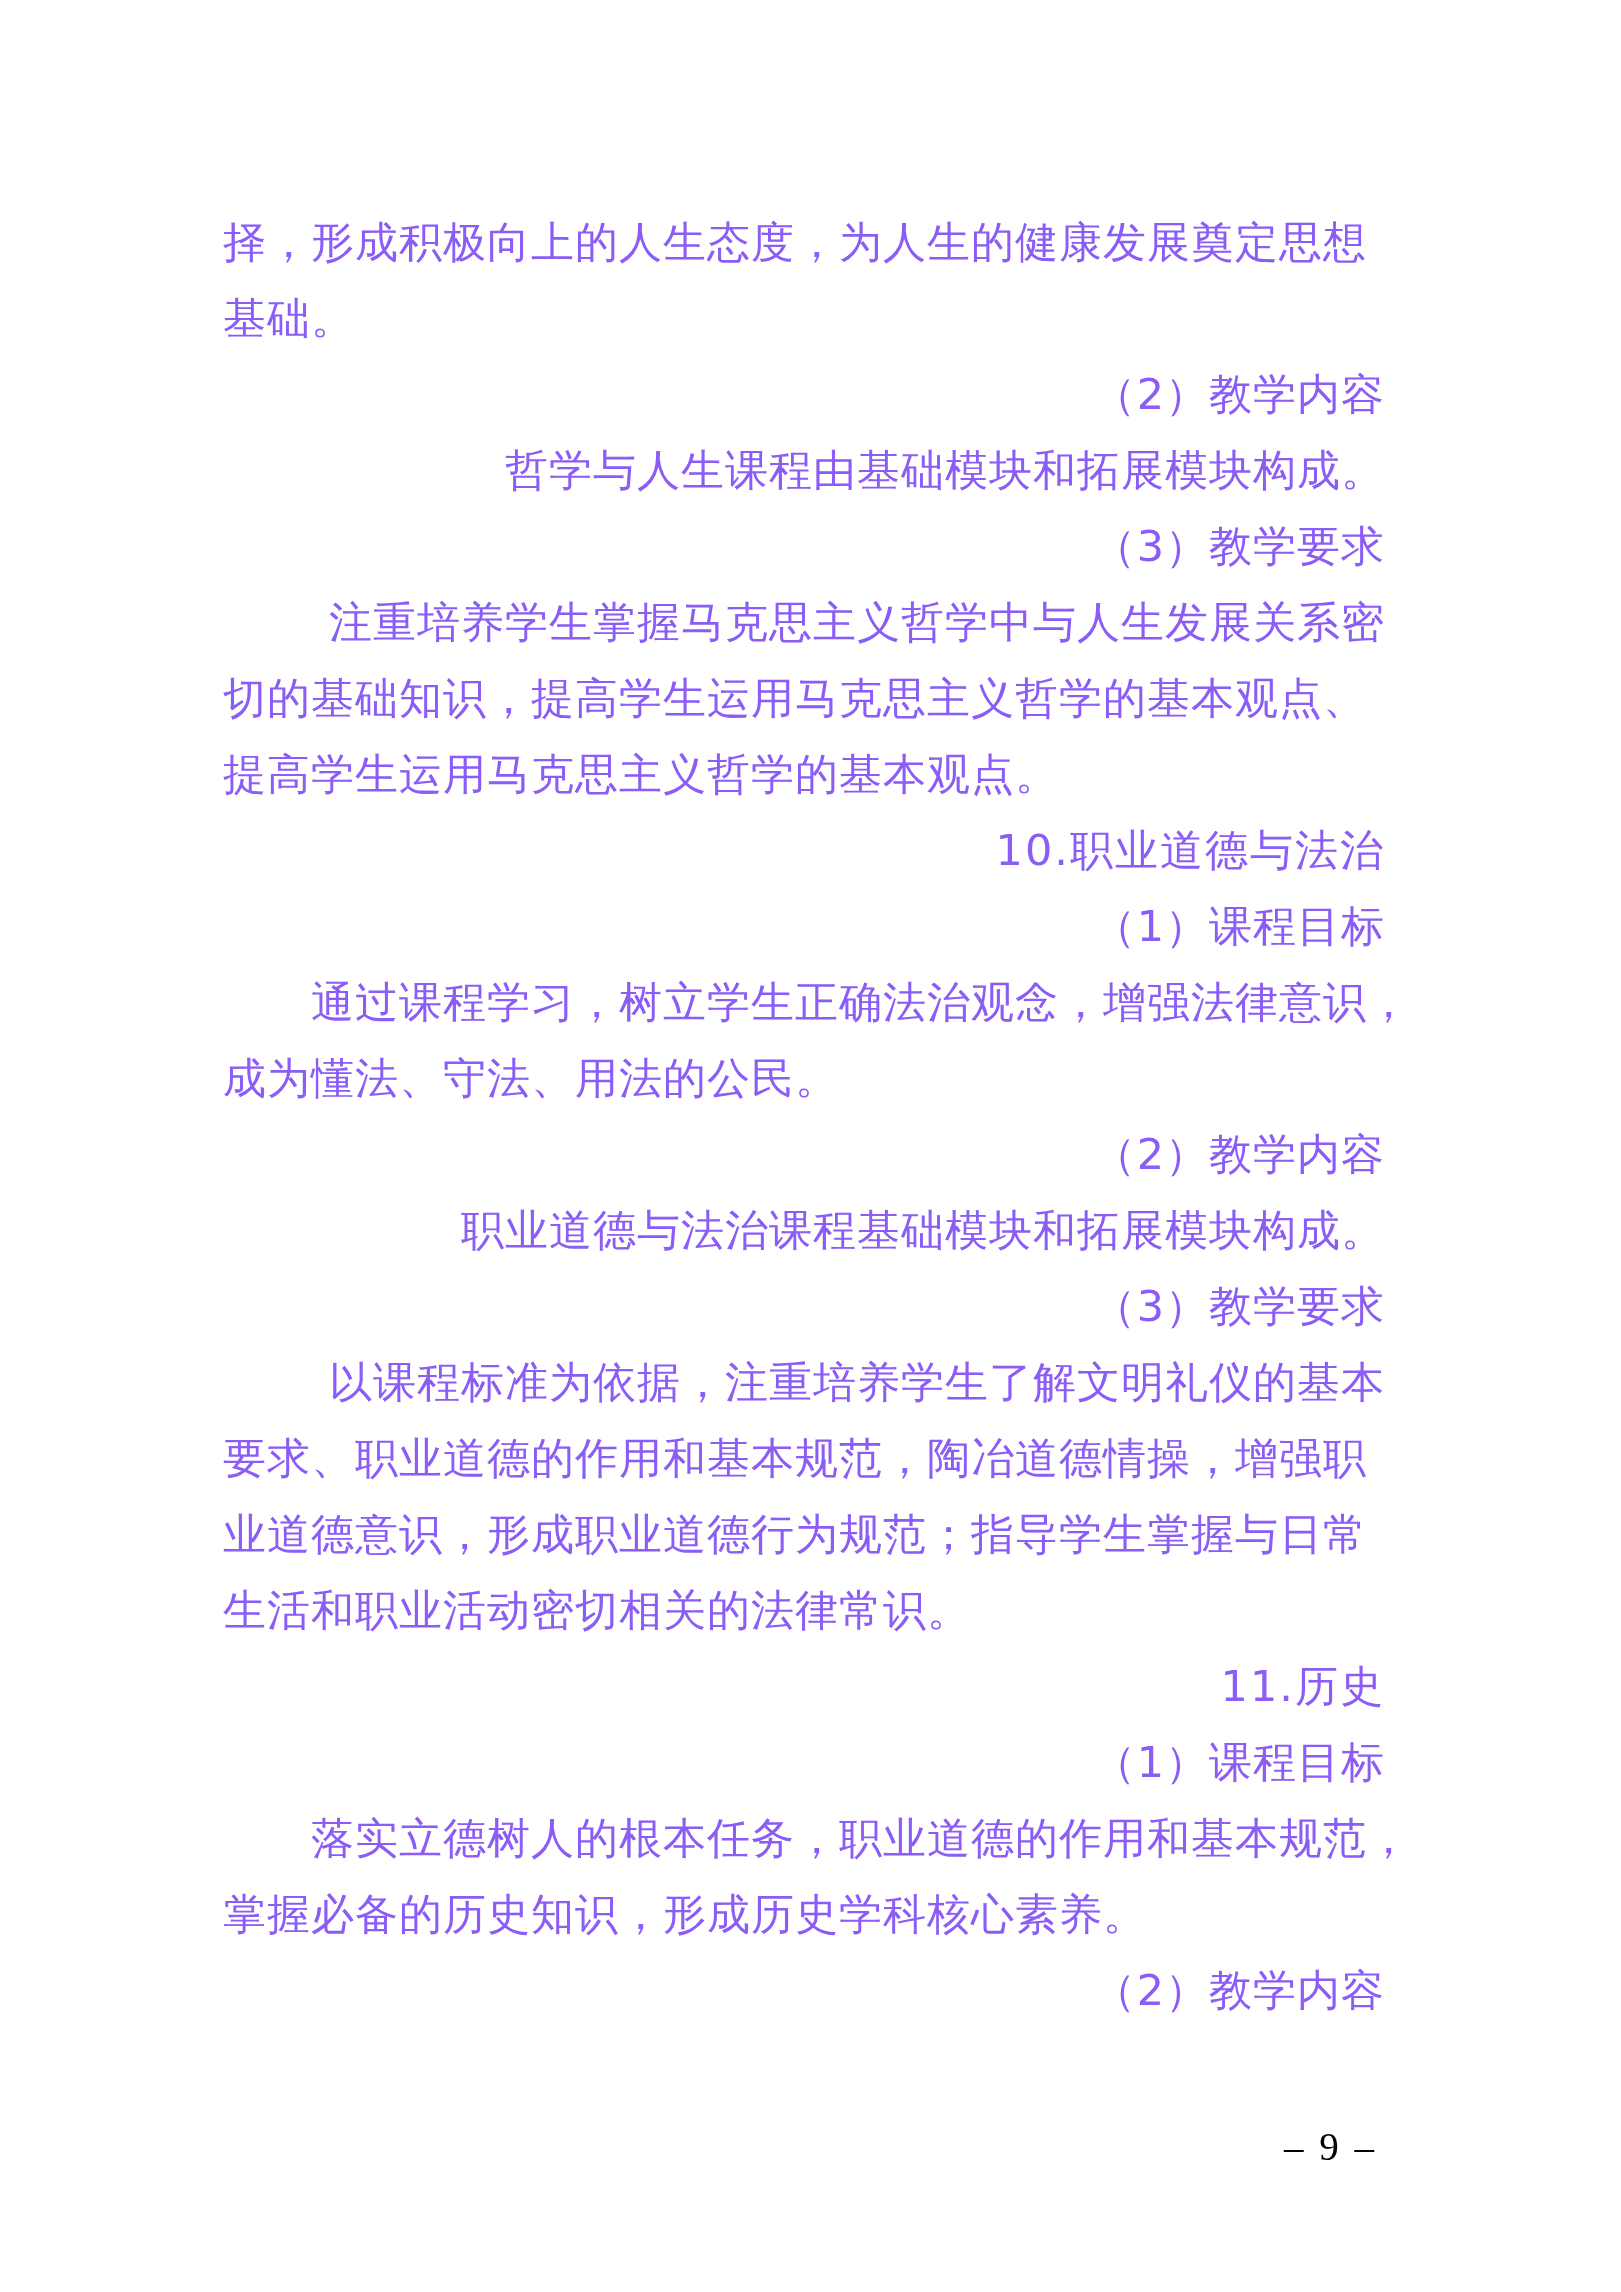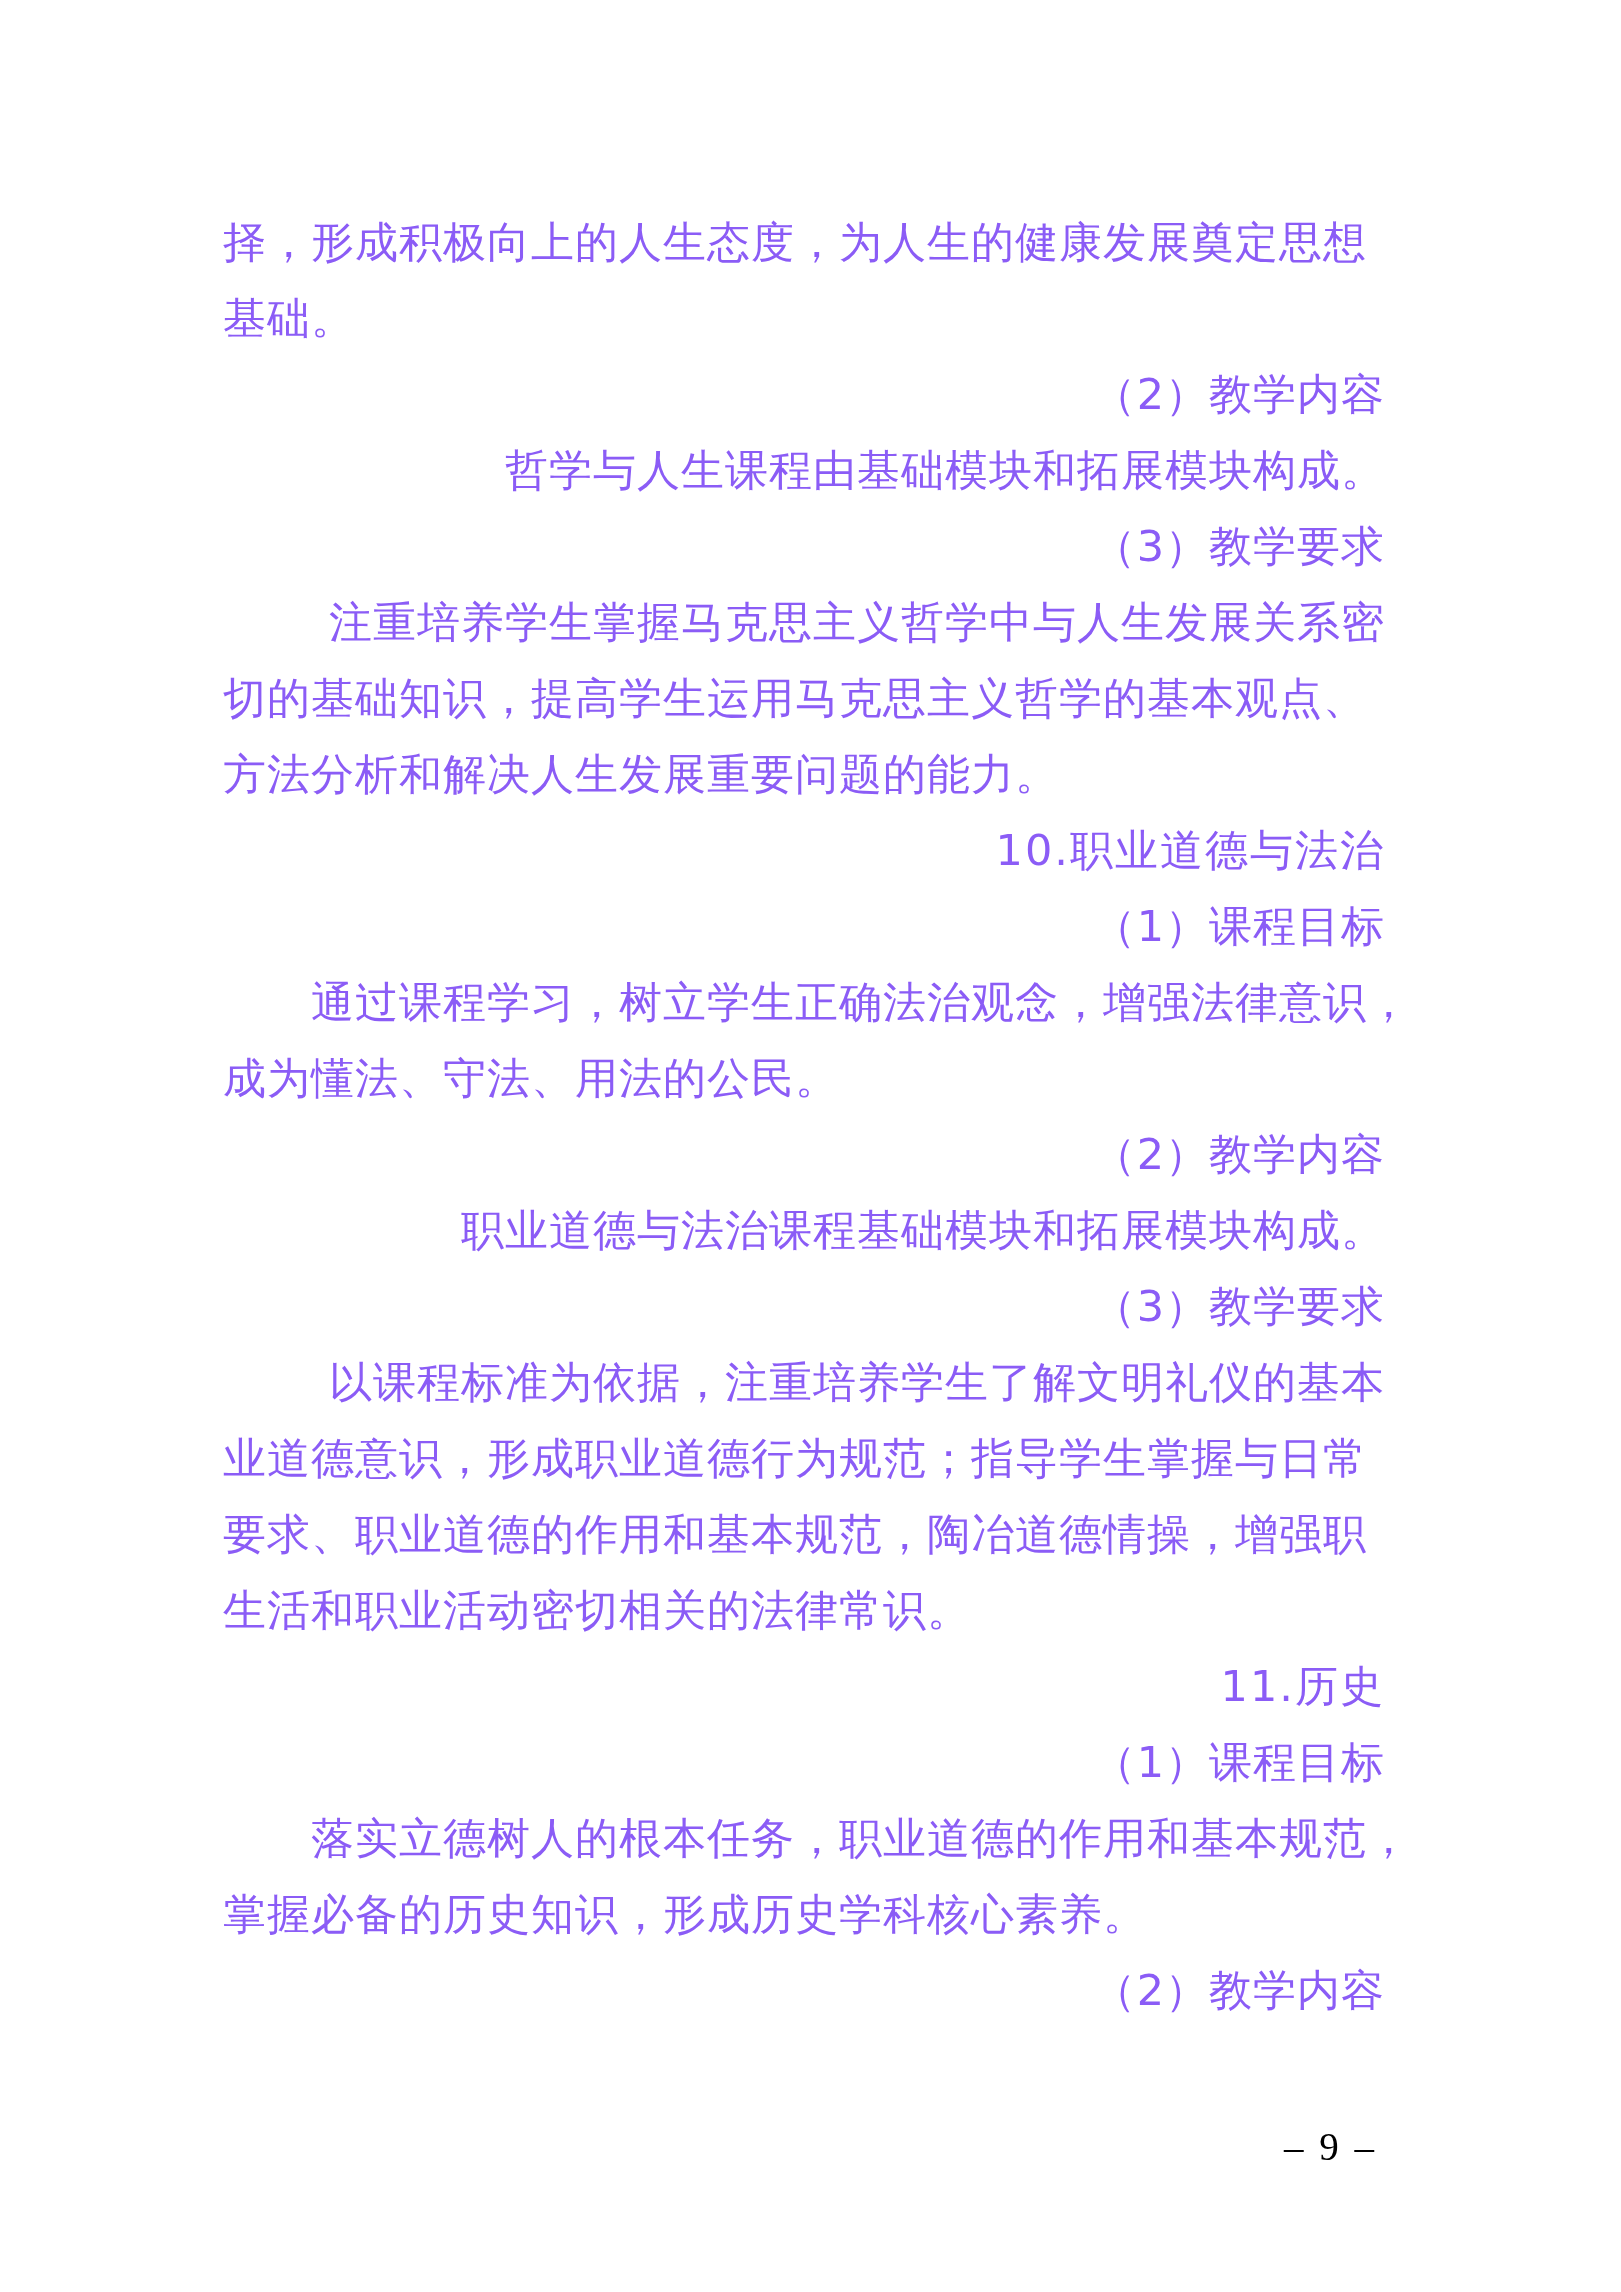--- a/index.html
+++ b/index.html
@@ -65,7 +65,7 @@
     <div class="line indent">（3）教学要求</div>
     <div class="line indent">注重培养学生掌握马克思主义哲学中与人生发展关系密</div>
     <div class="line">切的基础知识，提高学生运用马克思主义哲学的基本观点、</div>
-    <div class="line">方法分析和解决人生发展重要问题的能力。</div>
+    <div class="line">提高学生运用马克思主义哲学的基本观点。</div>
     <div class="line indent bold">10.职业道德与法治</div>
     <div class="line indent">（1）课程目标</div>
     <div class="line indent">通过课程学习，树立学生正确法治观念，增强法律意识，</div>

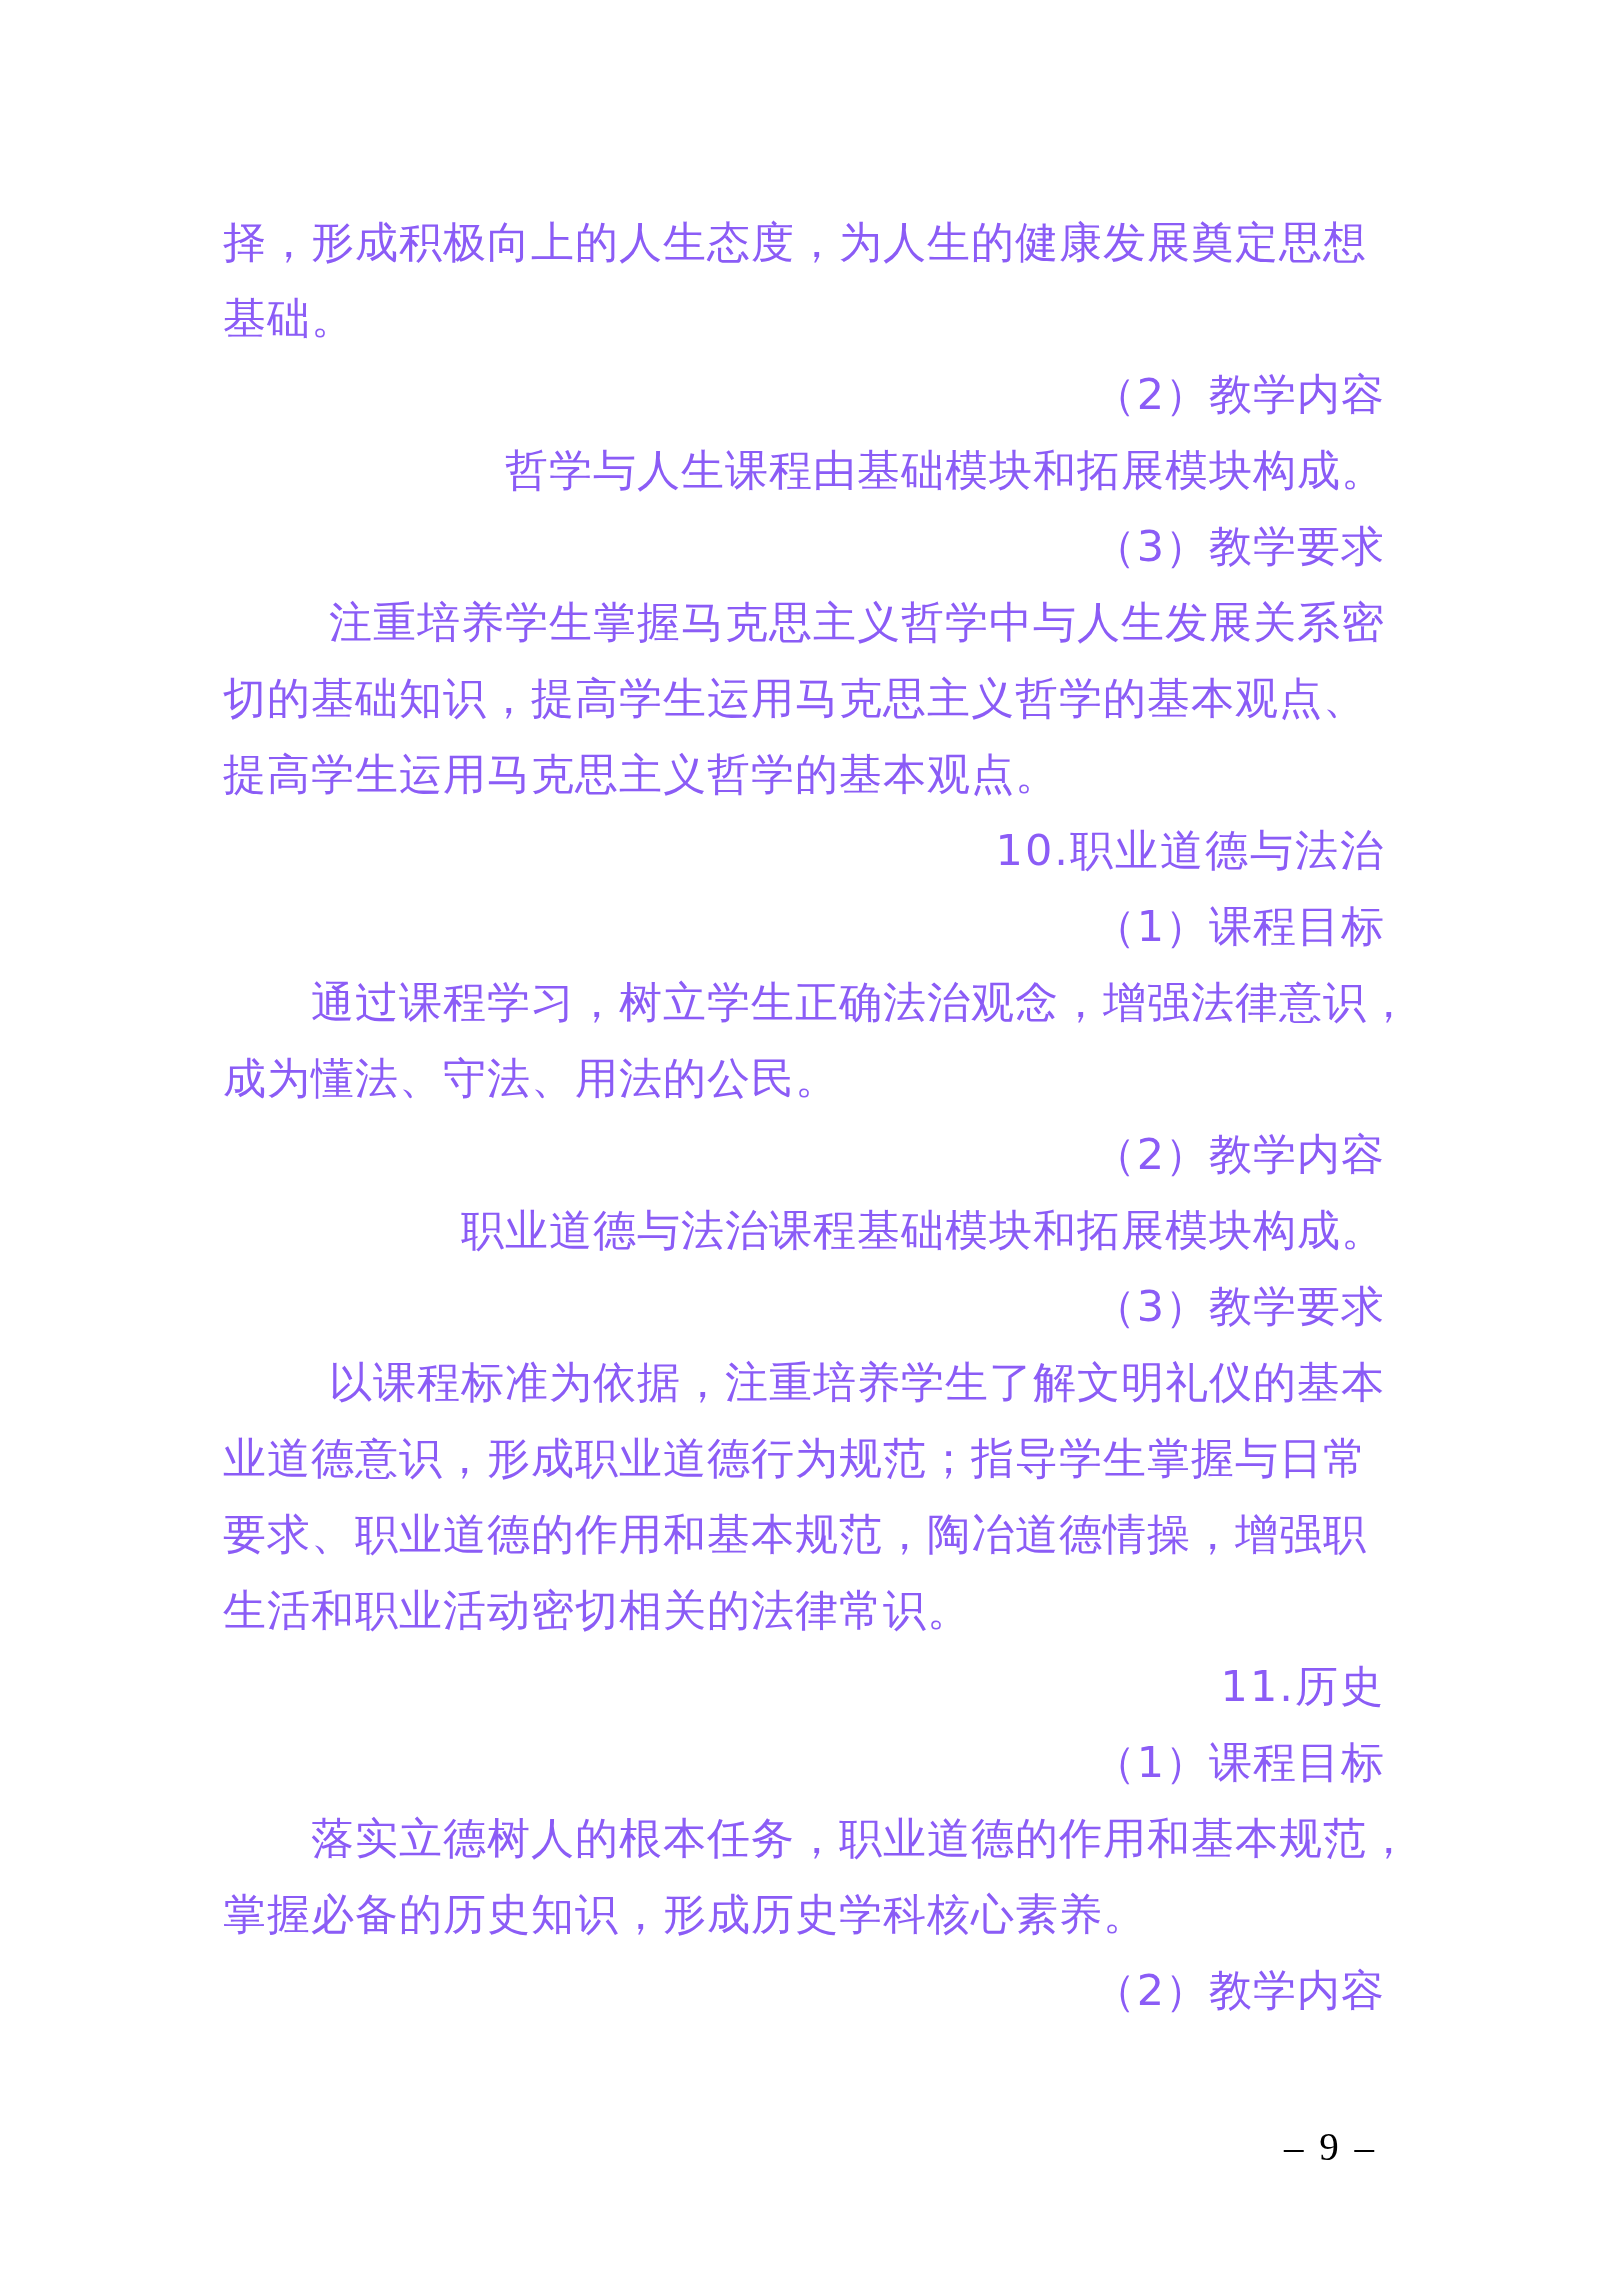--- a/index.html
+++ b/index.html
@@ -74,8 +74,8 @@
     <div class="line indent">职业道德与法治课程基础模块和拓展模块构成。</div>
     <div class="line indent">（3）教学要求</div>
     <div class="line indent">以课程标准为依据，注重培养学生了解文明礼仪的基本</div>
+    <div class="line">要求、职业道德的作用和基本规范，陶冶道德情操，增强职</div>
     <div class="line">业道德意识，形成职业道德行为规范；指导学生掌握与日常</div>
-    <div class="line">要求、职业道德的作用和基本规范，陶冶道德情操，增强职</div>
     <div class="line">生活和职业活动密切相关的法律常识。</div>
     <div class="line indent bold">11.历史</div>
     <div class="line indent">（1）课程目标</div>

